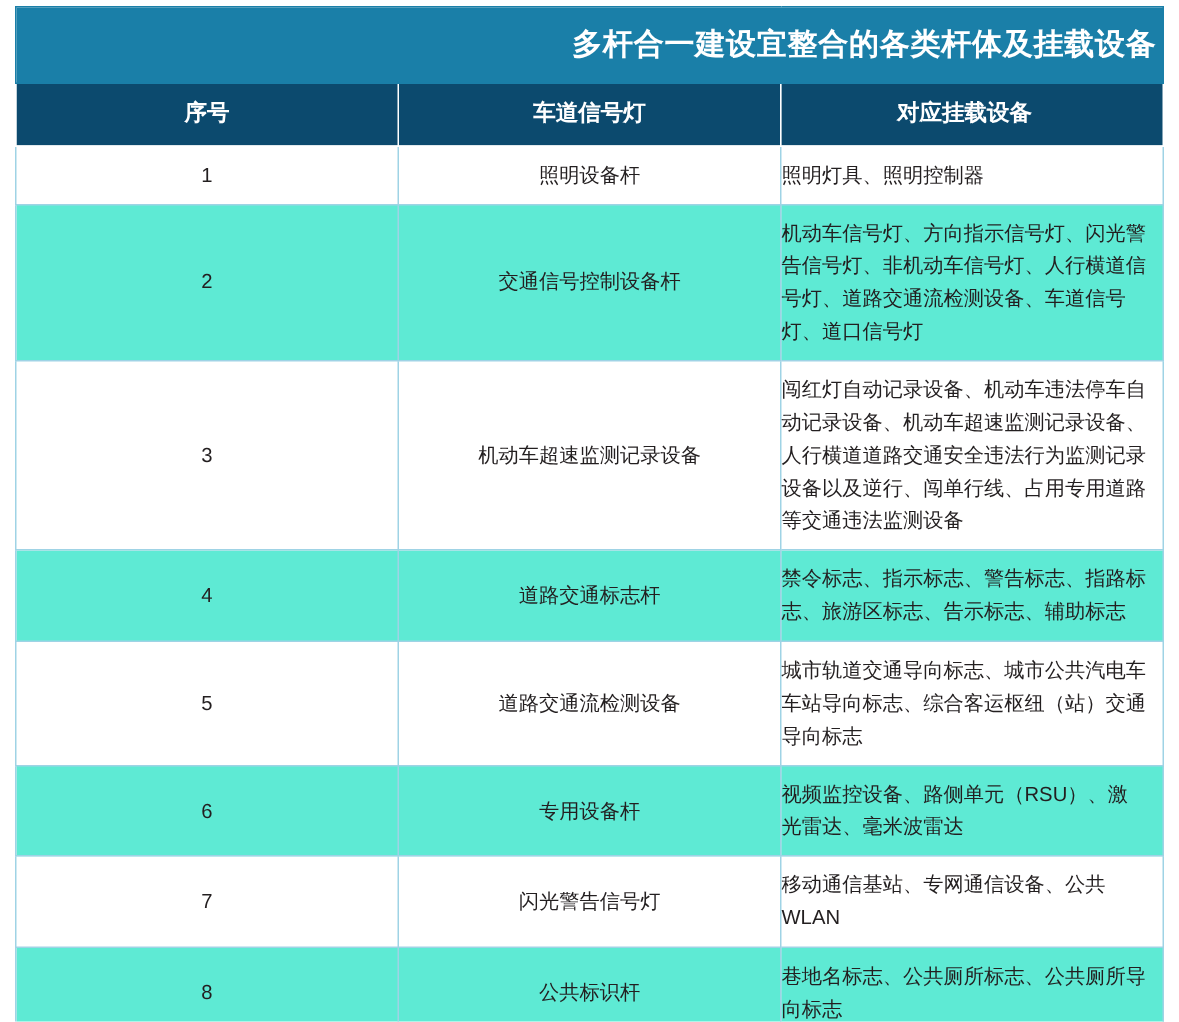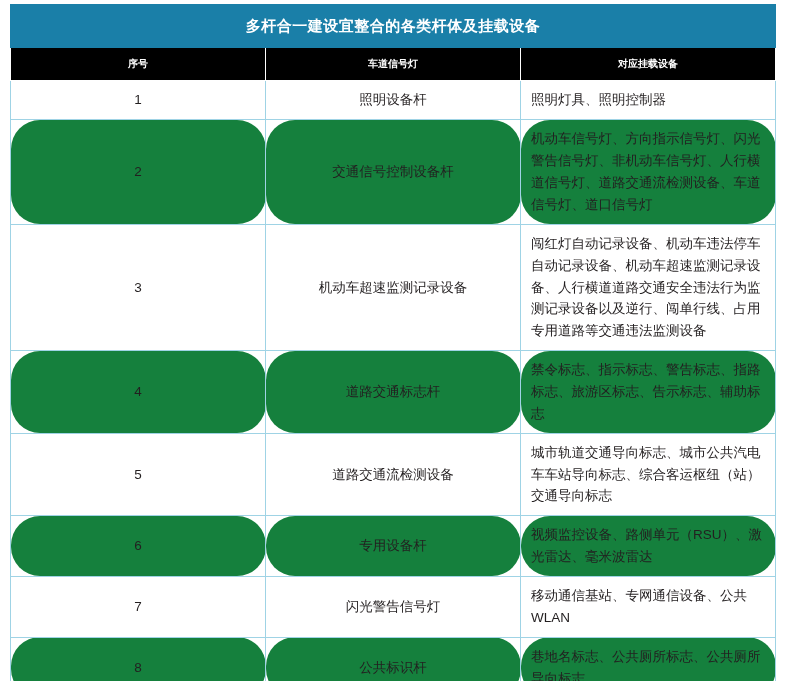--- a/index.html
+++ b/index.html
@@ -26,9 +26,9 @@
   .title-row td {
     background: #1a7fa8;
     color: #ffffff;
-    font-size: 15px;
+    font-size: 20px;
     font-weight: bold;
-    text-align: center;
+    text-align: right;
     padding: 9px 4px;
     border: 1px solid #1a7fa8;
     letter-spacing: 0.5px;

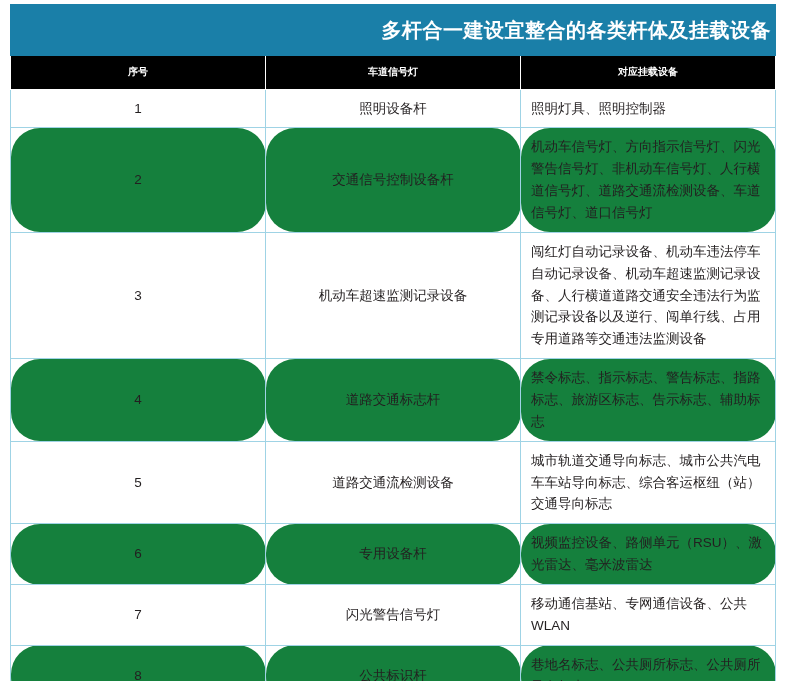--- a/index.html
+++ b/index.html
@@ -34,9 +34,9 @@
     letter-spacing: 0.5px;
   }
   .head-row td {
-    background: #000000;
+    background: #0c4a6e;
     color: #ffffff;
-    font-size: 10px;
+    font-size: 15px;
     font-weight: bold;
     text-align: center;
     padding: 10px 4px;

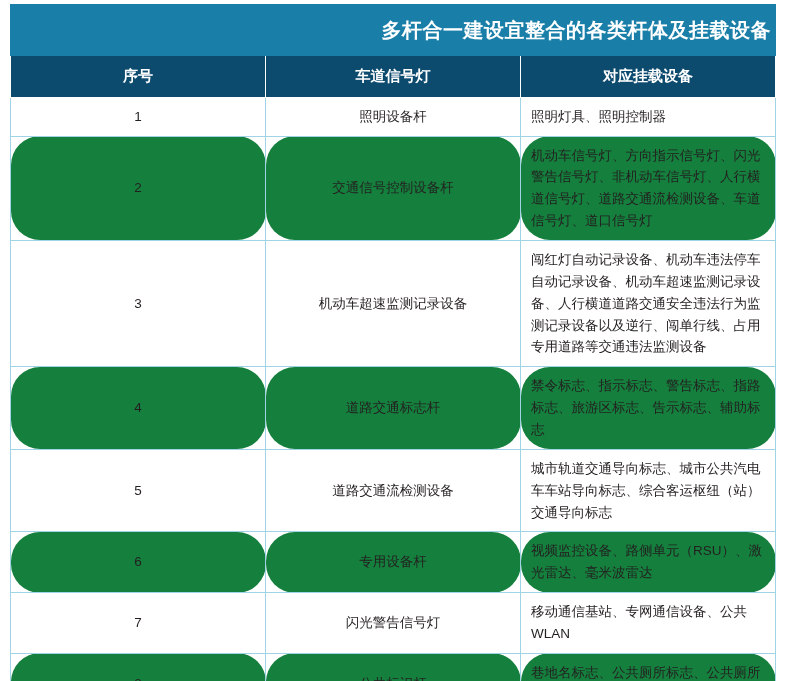--- a/index.html
+++ b/index.html
@@ -63,7 +63,7 @@
   }
   td.col-equip {
     text-align: left;
-    padding: 8px 10px 8px 10px;
+    padding: 8px 10px 8px 0;
   }
 </style>
 </head>

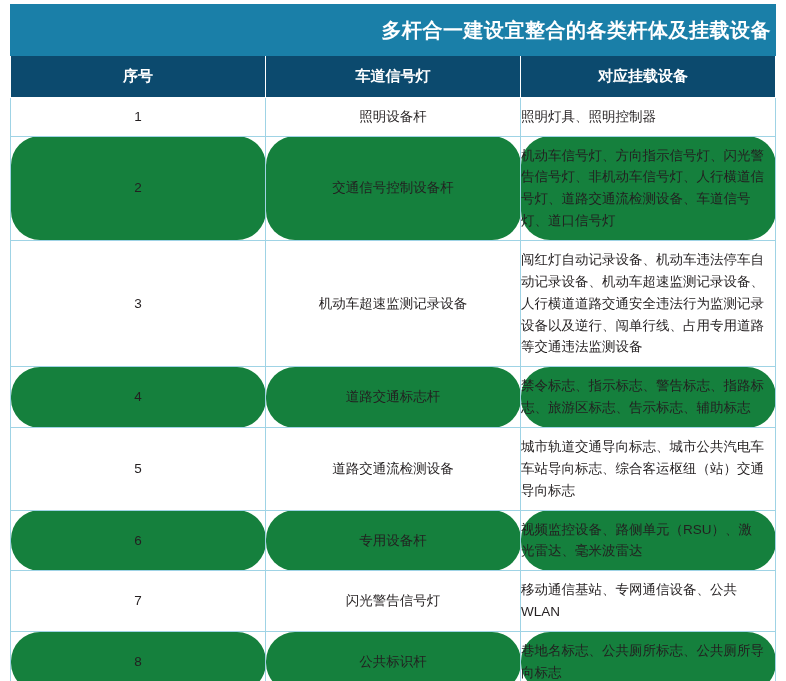--- a/index.html
+++ b/index.html
@@ -50,7 +50,7 @@
     vertical-align: middle;
   }
   tbody tr.odd td { background: #ffffff; }
-  tbody tr.even td { background: #15803d; border-radius: 29px; }
+  tbody tr.even td { background: #5eead4; }
   td.col-no {
     width: 72px;
     text-align: center;

